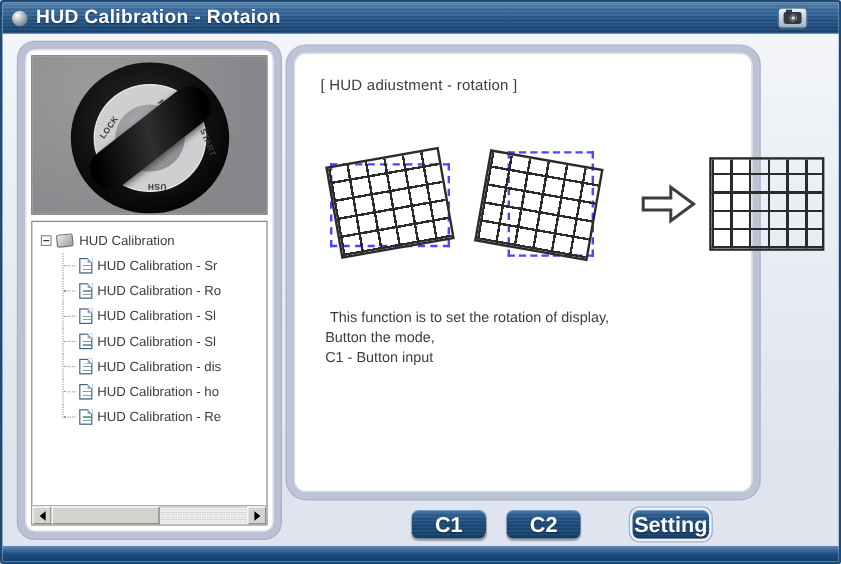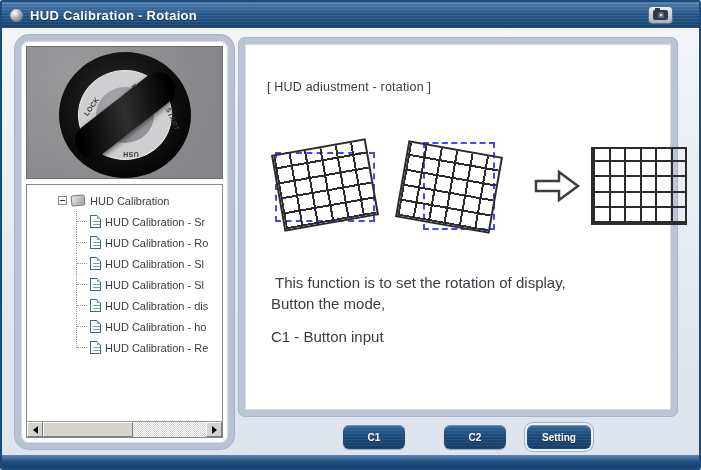--- a/index.html
+++ b/index.html
@@ -23,7 +23,7 @@
     margin:0 7px 0 2px; flex:0 0 auto;
   }
   .title-text {
-    color:#fff; font-size:13px; font-weight:bold; letter-spacing:.3px;
+    color:#fff; font-size:16px; font-weight:bold; letter-spacing:.3px;
     text-shadow:0 1px 1px rgba(0,0,0,.45); white-space:nowrap;
   }
   .camera-btn {

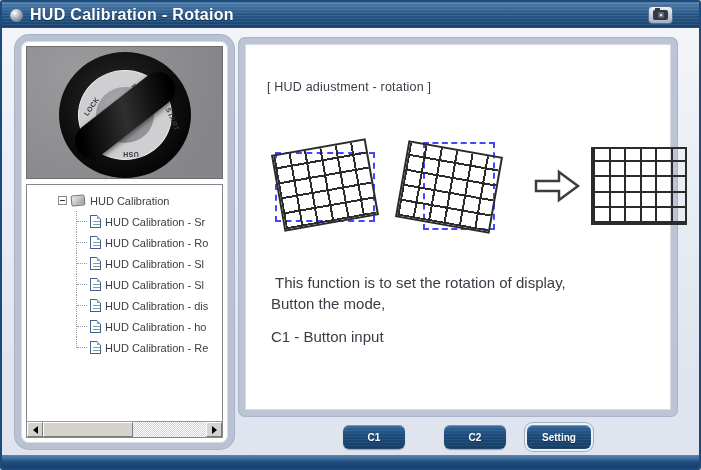--- a/index.html
+++ b/index.html
@@ -141,10 +141,10 @@
   }
   
   .right-frame {
-    position:absolute; left:237px; top:36px; width:438px; height:378px;
-    background:#fff; border:6px solid #bcc4d5; border-radius:6px;
+    position:absolute; left:237px; top:36px; width:394px; height:378px;
+    background:#fff; border:6px solid #bcc4d5; border-radius:16px;
     box-shadow:0 0 0 1px #aab4c8, inset 0 0 0 1px #d6dce6;
-    padding:28px 14px; color:#3b3b46;
+    padding:12px 14px; color:#3b3b46;
   }
   .panel-heading { font-size:12.5px; margin:8px 0 0 8px; letter-spacing:.2px; }
   .illustration { display:flex; align-items:center; gap:8px; margin:40px 0 0 4px; }

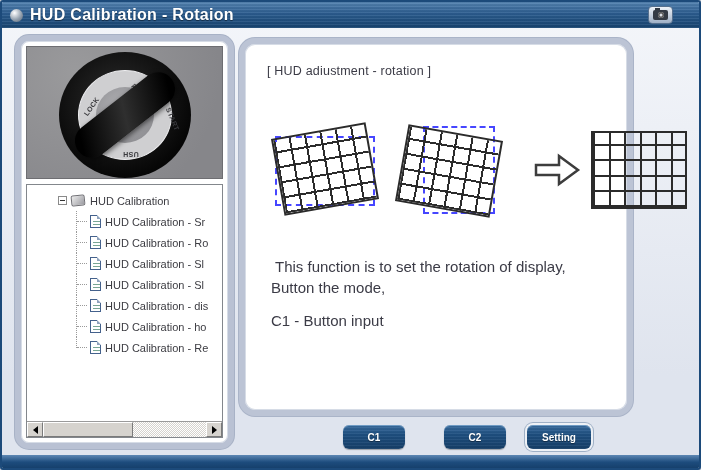--- a/index.html
+++ b/index.html
@@ -84,7 +84,7 @@
   
   .tree {
     position:relative; flex:1 1 auto; margin-top:5px; background:#fff;
-    border:1px solid #83878c; overflow:hidden; font-size:11px; color:#3c3c42;padding-left:24px;
+    border:1px solid #83878c; overflow:hidden; font-size:11px; color:#3c3c42;
   }
   .tree-rows { padding:5px 0 0 4px; white-space:nowrap; }
   .trow { display:flex; align-items:center; height:21px; cursor:default; }

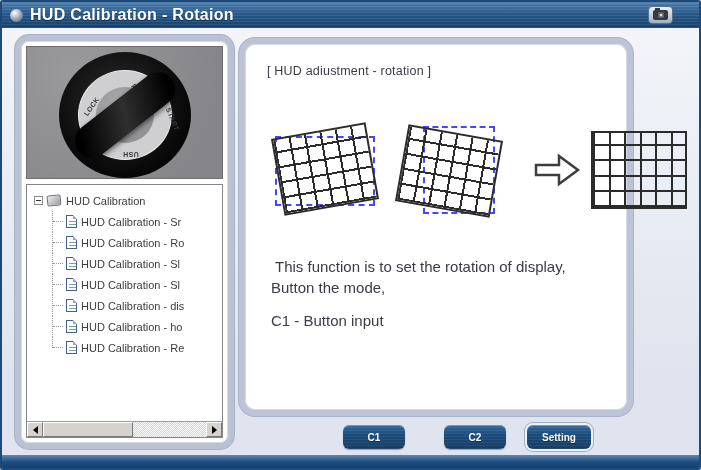--- a/index.html
+++ b/index.html
@@ -162,7 +162,7 @@
   .wrap2 .grid { position:absolute; left:4px;  top:14px; transform:rotate(10deg); }
   .grid.straight { flex:0 0 auto; }
   .block-arrow { flex:0 0 auto; margin:0 2px; }
-  .desc-block { margin:34px 0 0 12px; font-size:15px; line-height:1.4; }
+  .desc-block { margin:34px 0 0 12px; font-size:12px; line-height:1.4; }
   .desc-line1 { margin-left:4px; }
   .desc-options { margin-top:12px; }
   

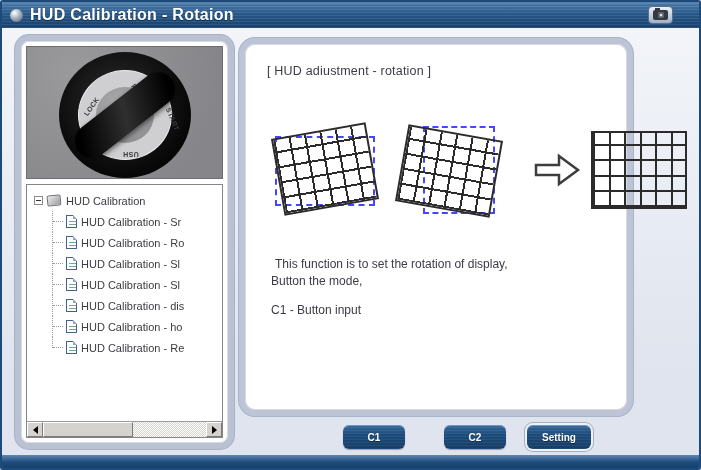--- a/index.html
+++ b/index.html
@@ -164,7 +164,7 @@
   .block-arrow { flex:0 0 auto; margin:0 2px; }
   .desc-block { margin:34px 0 0 12px; font-size:12px; line-height:1.4; }
   .desc-line1 { margin-left:4px; }
-  .desc-options { margin-top:12px; }
+  .desc-options { margin-top:0; }
   
   .btn-row { position:absolute; left:0; right:0; top:423px; height:26px; }
   .dlg-btn {

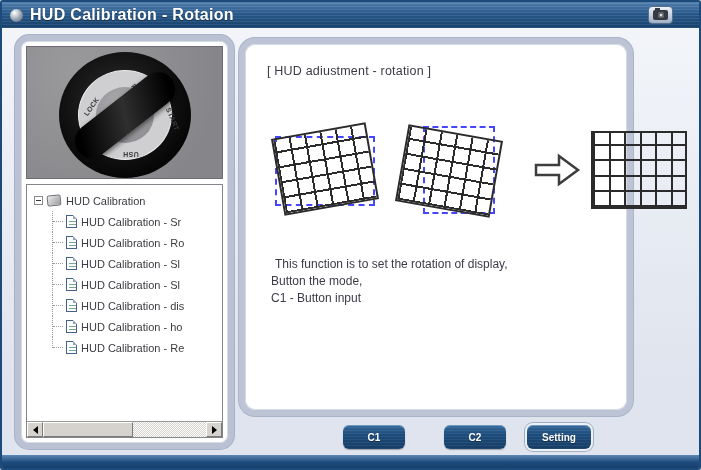--- a/index.html
+++ b/index.html
@@ -169,7 +169,7 @@
   .btn-row { position:absolute; left:0; right:0; top:423px; height:26px; }
   .dlg-btn {
     position:absolute; height:24px; border:none; border-radius:6px;
-    color:#fff; font-weight:bold; font-size:10px; font-family:"Liberation Sans",sans-serif;
+    color:#fff; font-weight:bold; font-size:18px; font-family:"Liberation Sans",sans-serif;
     background:
       repeating-linear-gradient(0deg, rgba(255,255,255,.05) 0 1px, rgba(0,0,0,.04) 1px 3px),
       linear-gradient(#3a6c9e 0%, #1e4f80 40%, #173f68 100%);

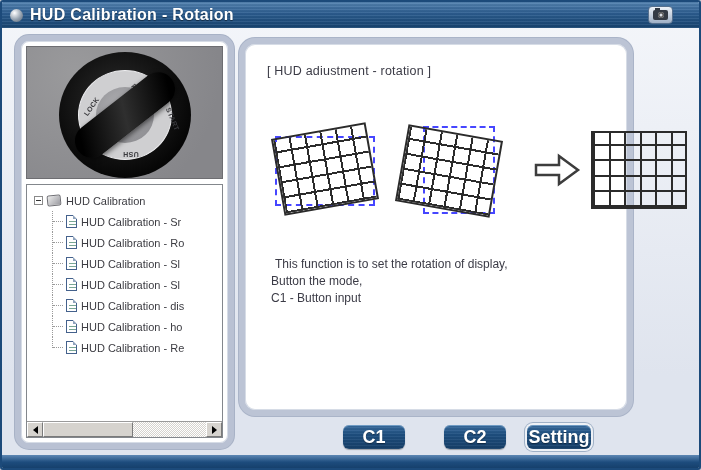--- a/index.html
+++ b/index.html
@@ -177,7 +177,7 @@
     cursor:pointer; text-shadow:0 1px 1px rgba(0,0,0,.4);
   }
   .btn-c1 { left:341px; width:62px; }
-  .btn-c2 { left:442px; width:62px; }
+  .btn-c2 { left:420px; width:62px; }
   .btn-cancel { left:525px; width:64px; box-shadow:0 0 0 2px #eef1f6, 0 0 0 3px #9fb0c6, inset 0 1px 0 #6f9bc4; }
   .bottom-strip {
     position:absolute; left:0; right:0; bottom:0; height:13px;

